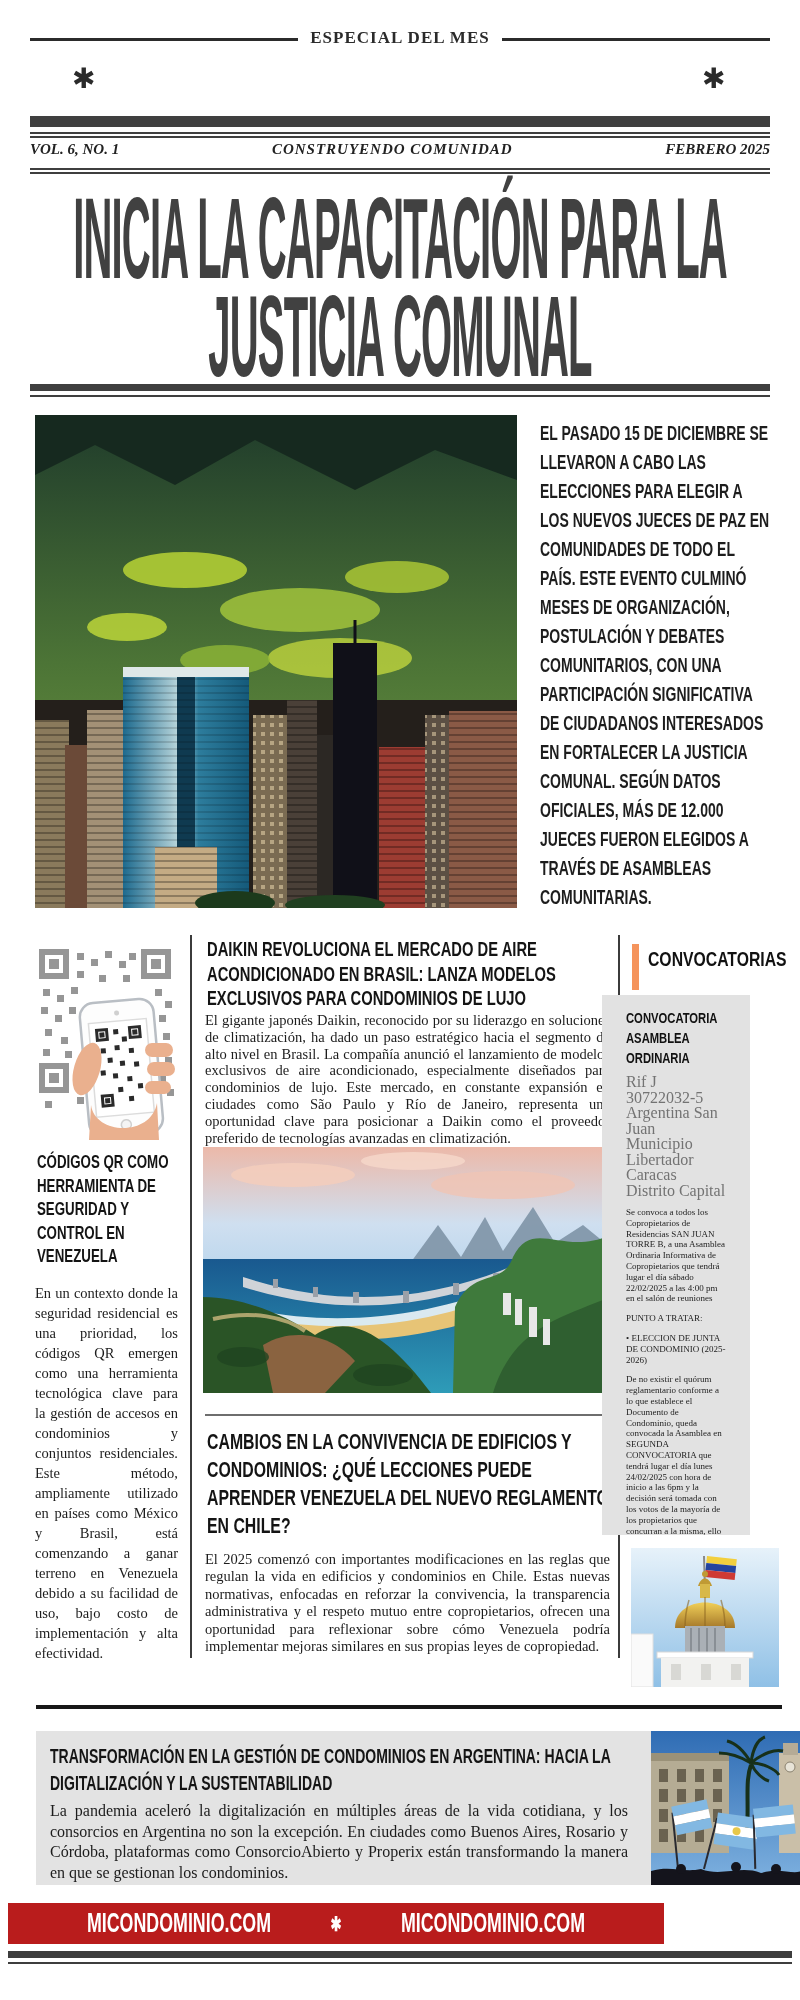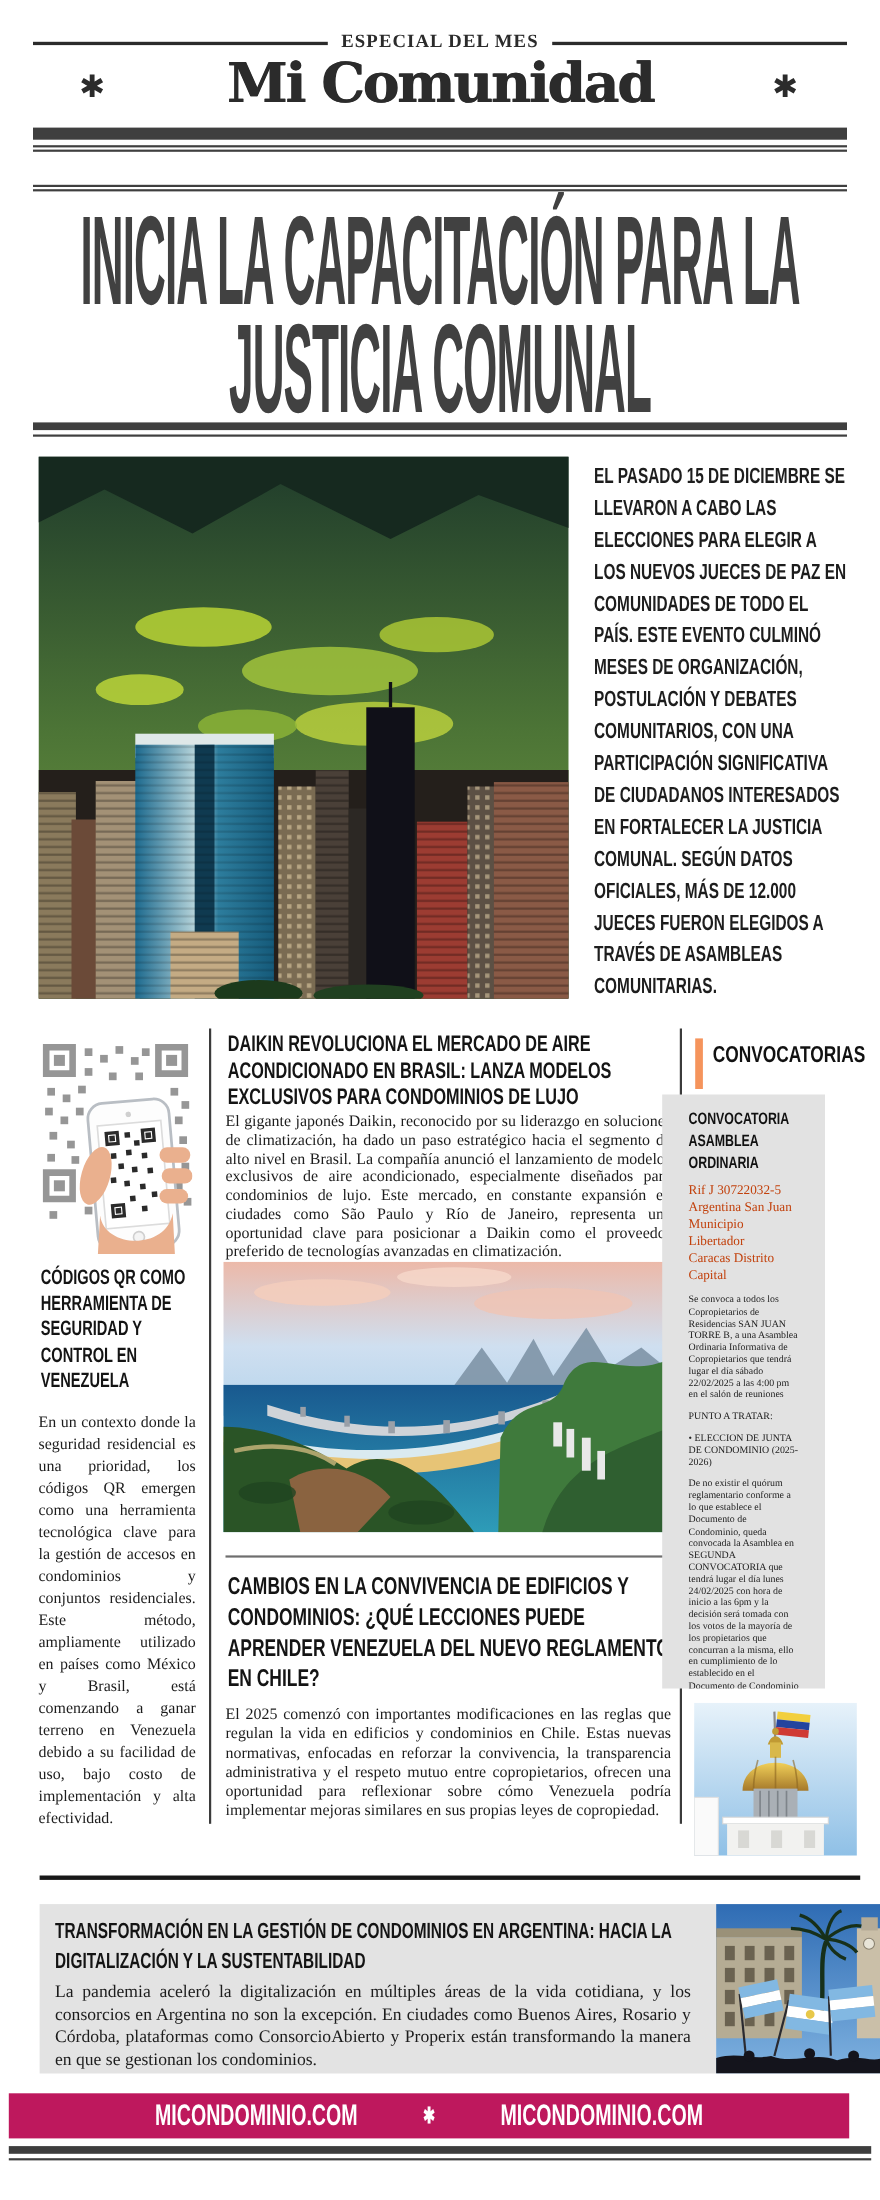--- a/index.html
+++ b/index.html
@@ -34,7 +34,6 @@
   <div class="abs kline" style="left:30px;width:268px;"></div>
   <div class="abs kline" style="left:502px;width:268px;"></div>
   <div class="abs kicker serif">ESPECIAL DEL MES</div>
-  <div class="abs masthead">Mi Comunidad</div>
   <div class="abs star" style="left:72px;">✱</div>
   <div class="abs star" style="left:702px;">✱</div>
 

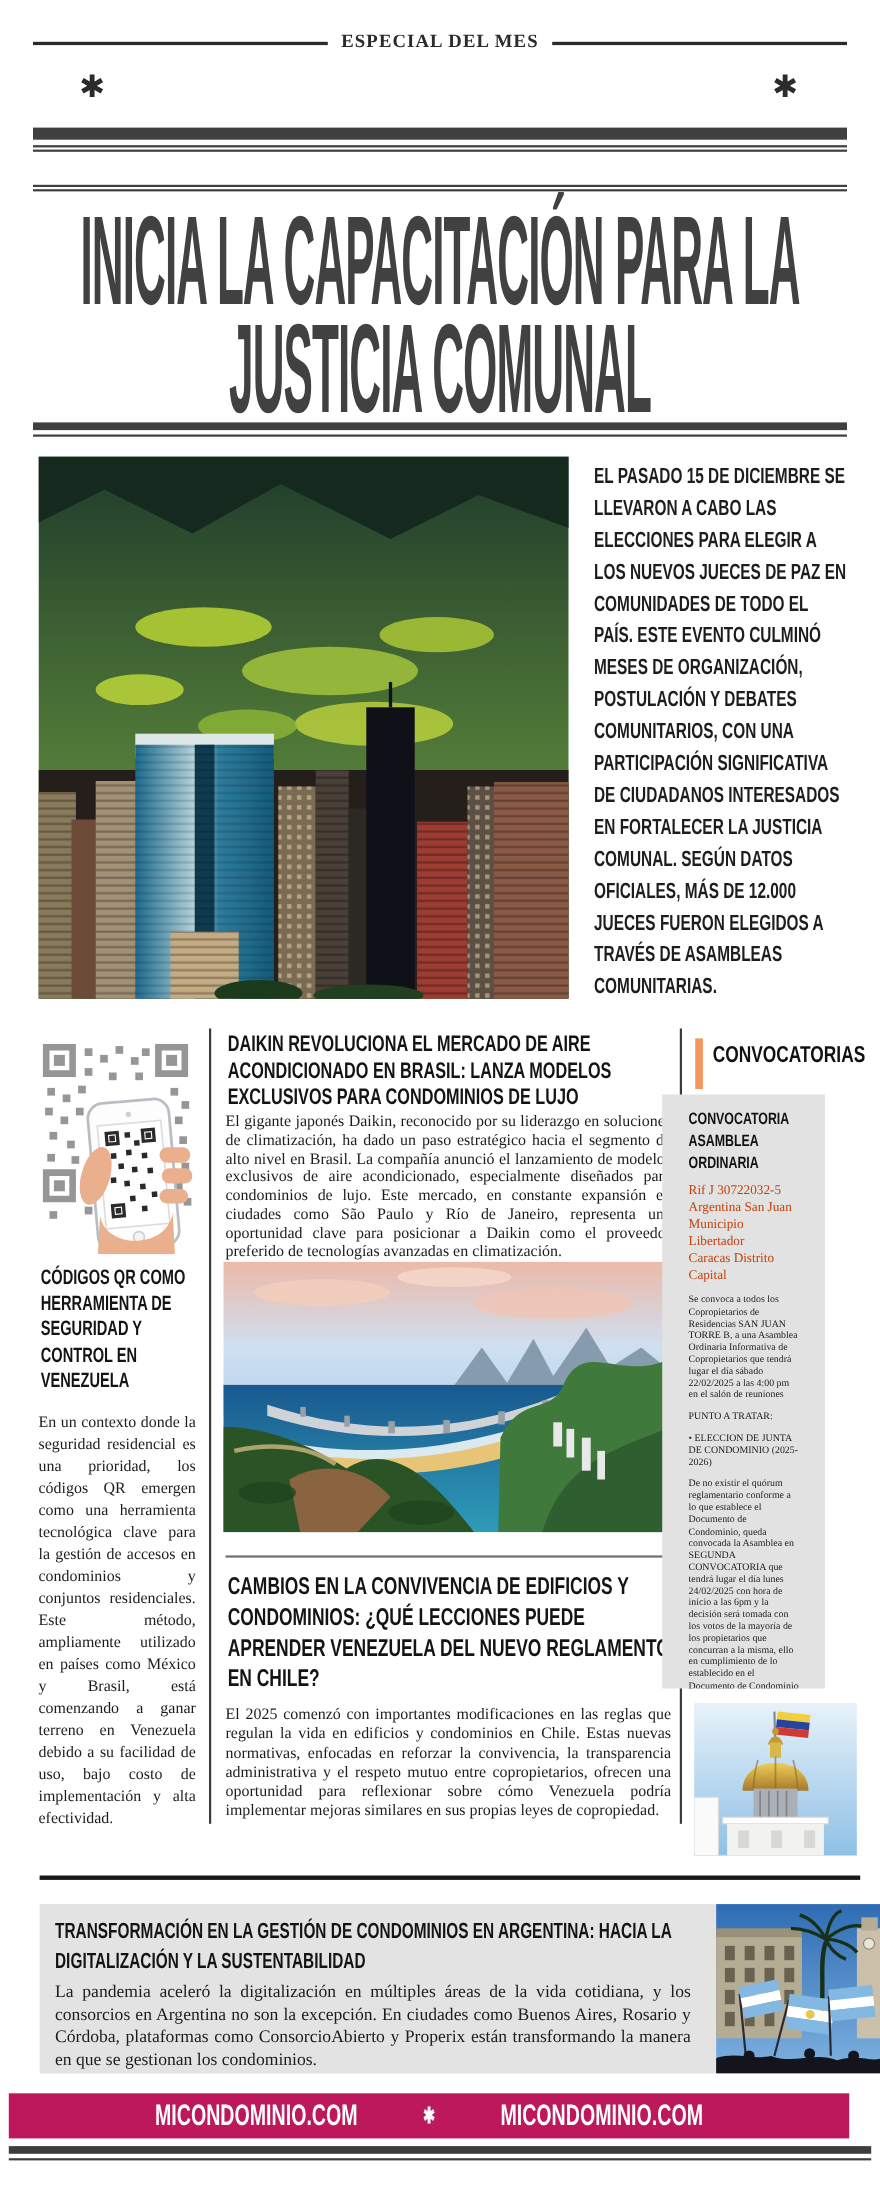--- a/index.html
+++ b/index.html
@@ -41,6 +41,11 @@
   <div class="bar" style="left:30px;top:132px;width:740px;height:2px;"></div>
   <div class="bar" style="left:30px;top:136px;width:740px;height:2px;"></div>
 
+  <div class="abs volrow serif">
+    <span>VOL. 6, NO. 1</span>
+    <span style="letter-spacing:1px;">CONSTRUYENDO COMUNIDAD</span>
+    <span>FEBRERO 2025</span>
+  </div>
   <div class="bar" style="left:30px;top:168px;width:740px;height:2px;"></div>
   <div class="bar" style="left:30px;top:172px;width:740px;height:2px;"></div>
 

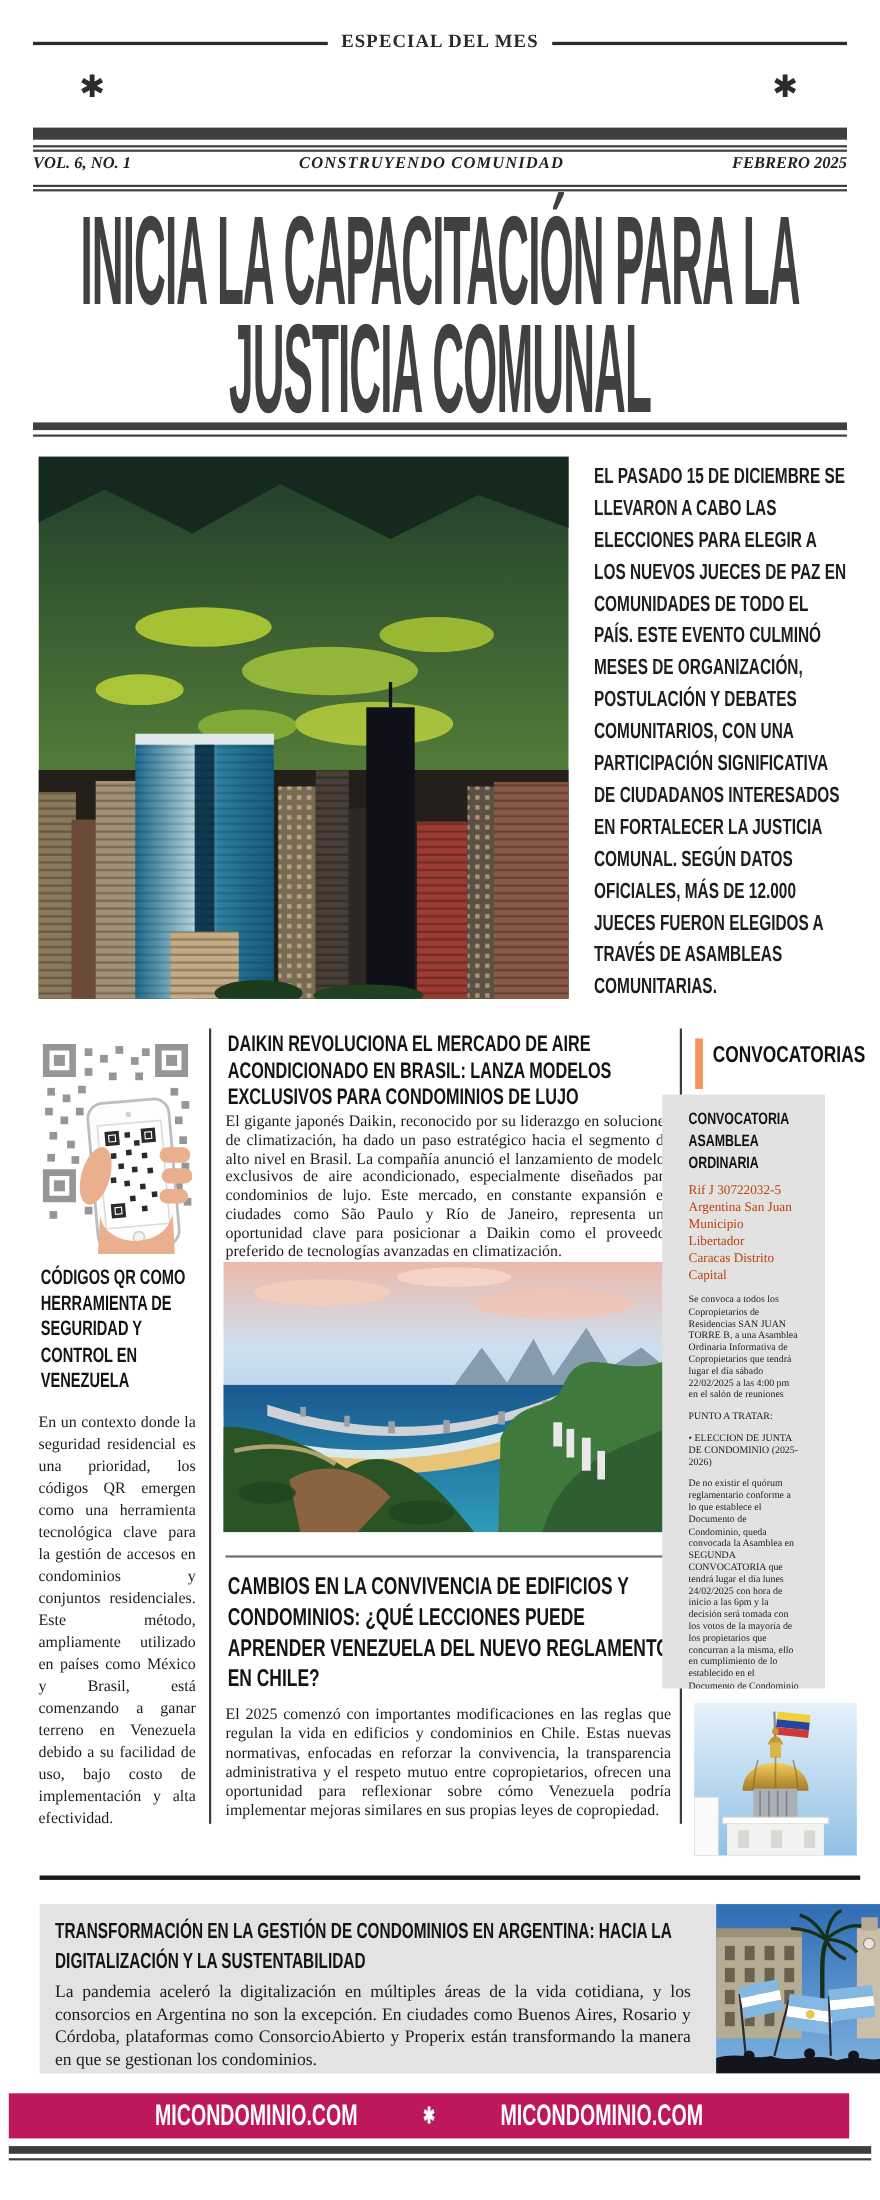--- a/index.html
+++ b/index.html
@@ -254,7 +254,7 @@
 
   <div class="abs sidebar-box">
     <div class="cond" style="width:165px;transform:scaleX(0.75);transform-origin:0 0;font-size:15px;line-height:20px;color:#111;margin-bottom:6px;">CONVOCATORIA ASAMBLEA ORDINARIA</div>
-    <div class="serif" style="font-size:12px;line-height:15.5px;color:#c2410c;margin-bottom:9px;">
+    <div class="serif" style="font-size:16px;line-height:15.5px;color:#737373;margin-bottom:9px;">
       <div>Rif J 30722032-5</div>
       <div>Argentina San Juan</div>
       <div>Municipio Libertador</div>

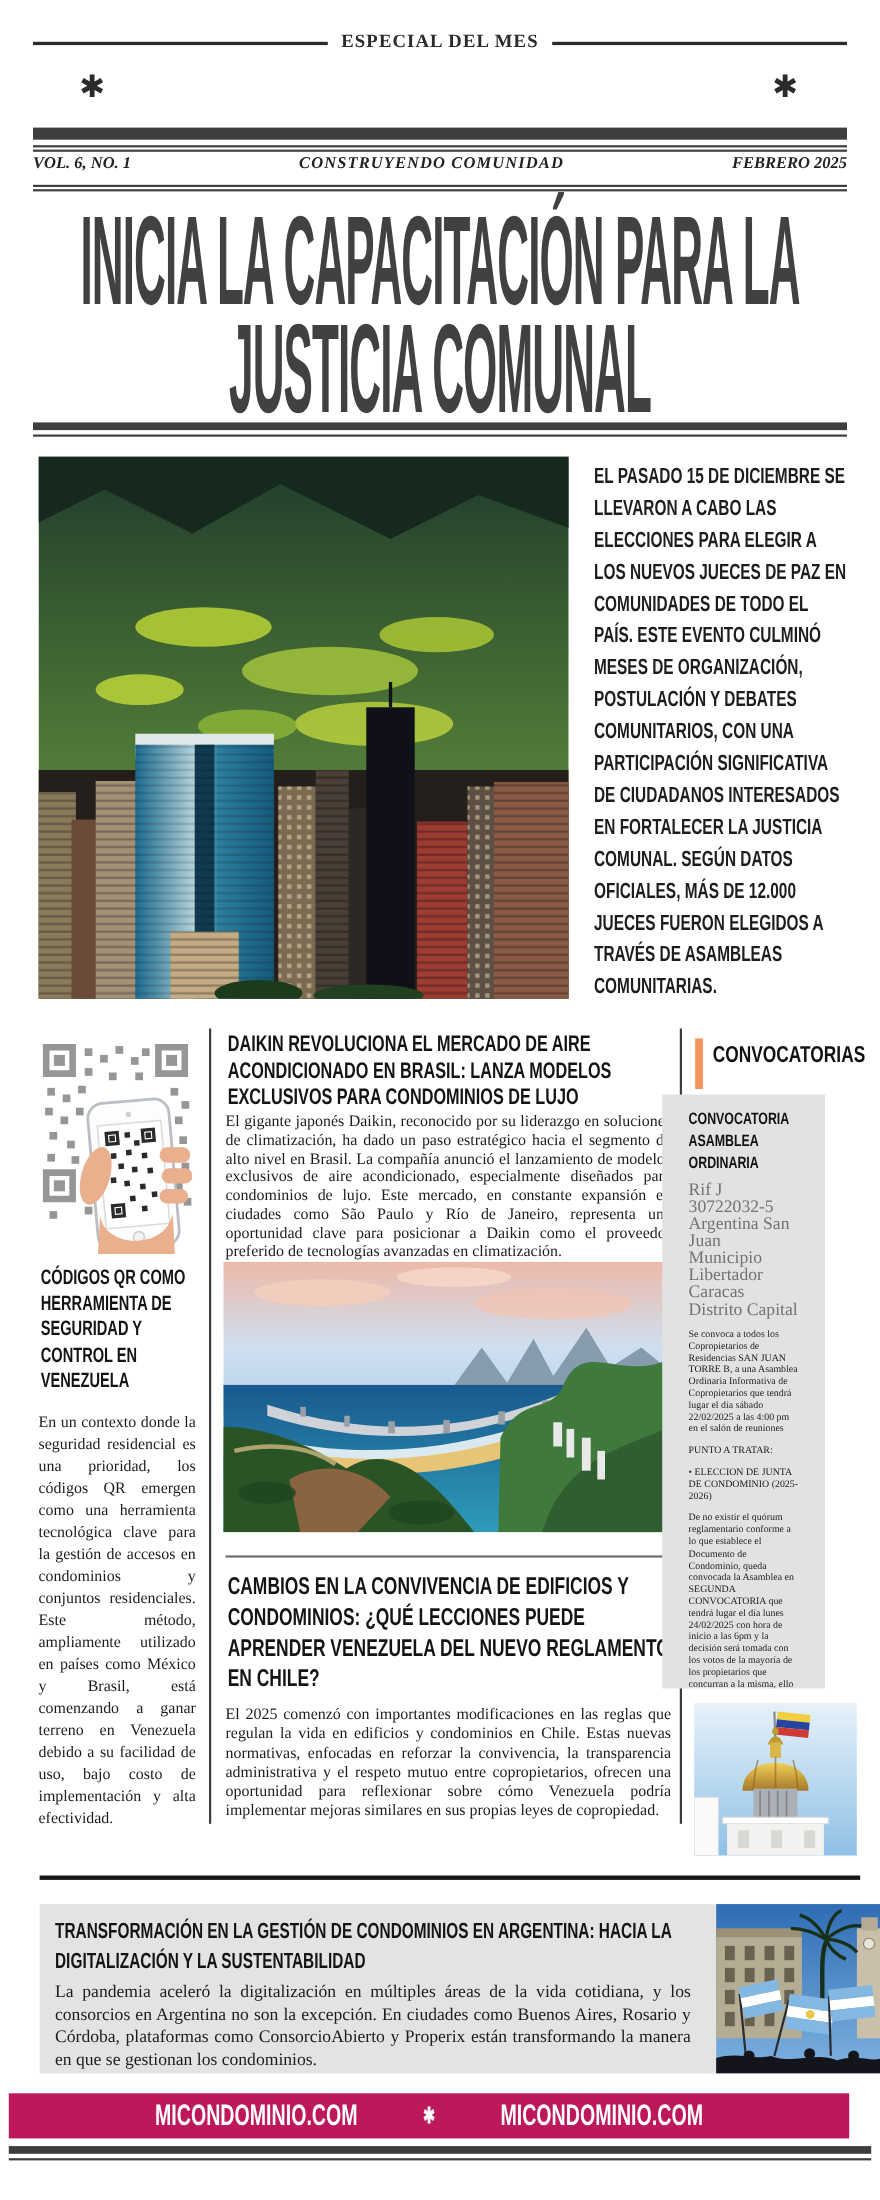--- a/index.html
+++ b/index.html
@@ -22,7 +22,7 @@
   .sidebar-box{left:602px;top:995px;width:148px;height:540px;background:#e2e2e2;padding:13px 24px;box-sizing:border-box;overflow:hidden;}
   .sb-small{font-size:9px;line-height:10.8px;color:#222;margin:0 0 9px 0;}
   .arg-box{left:36px;top:1731px;width:766px;height:154px;background:#e3e3e3;}
-  .footer-bar{left:8px;top:1903px;width:764px;height:41px;background:#be185d;}
+  .footer-bar{left:8px;top:1903px;width:656px;height:41px;background:#b91c1c;}
   .footer-row{position:absolute;inset:0;display:flex;align-items:center;justify-content:center;gap:90px;color:#fff;font-size:27px;white-space:nowrap;transform:scaleX(0.66);transform-origin:50% 50%;}
   svg{display:block;}
 </style>

